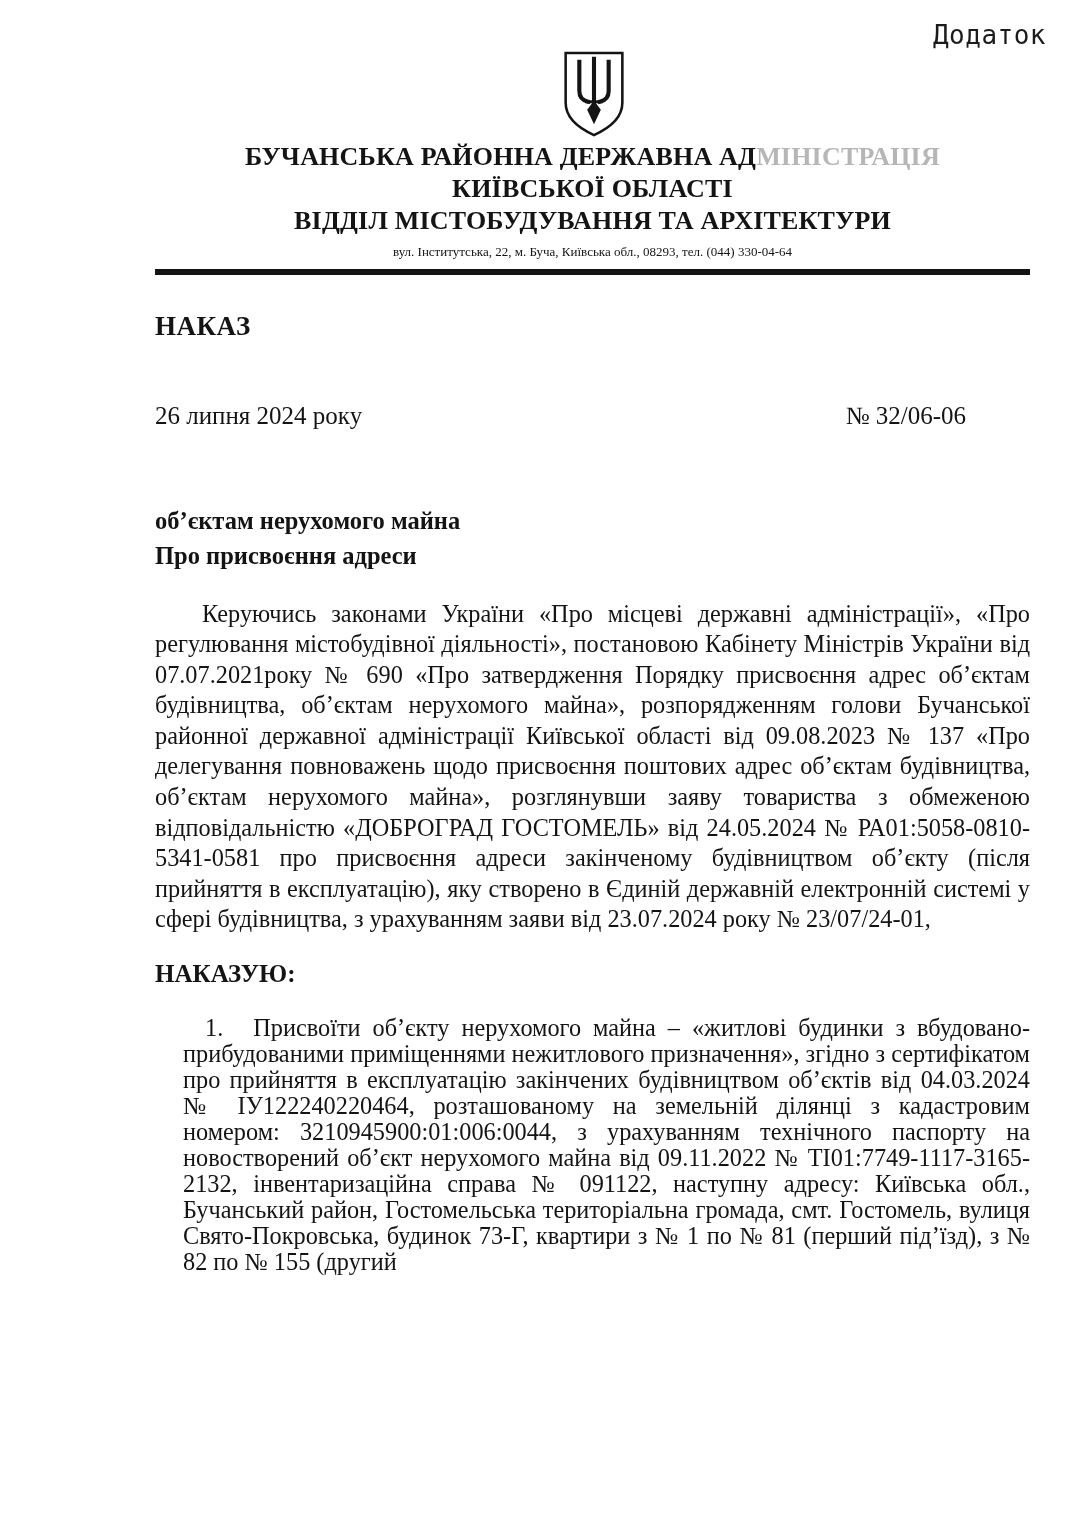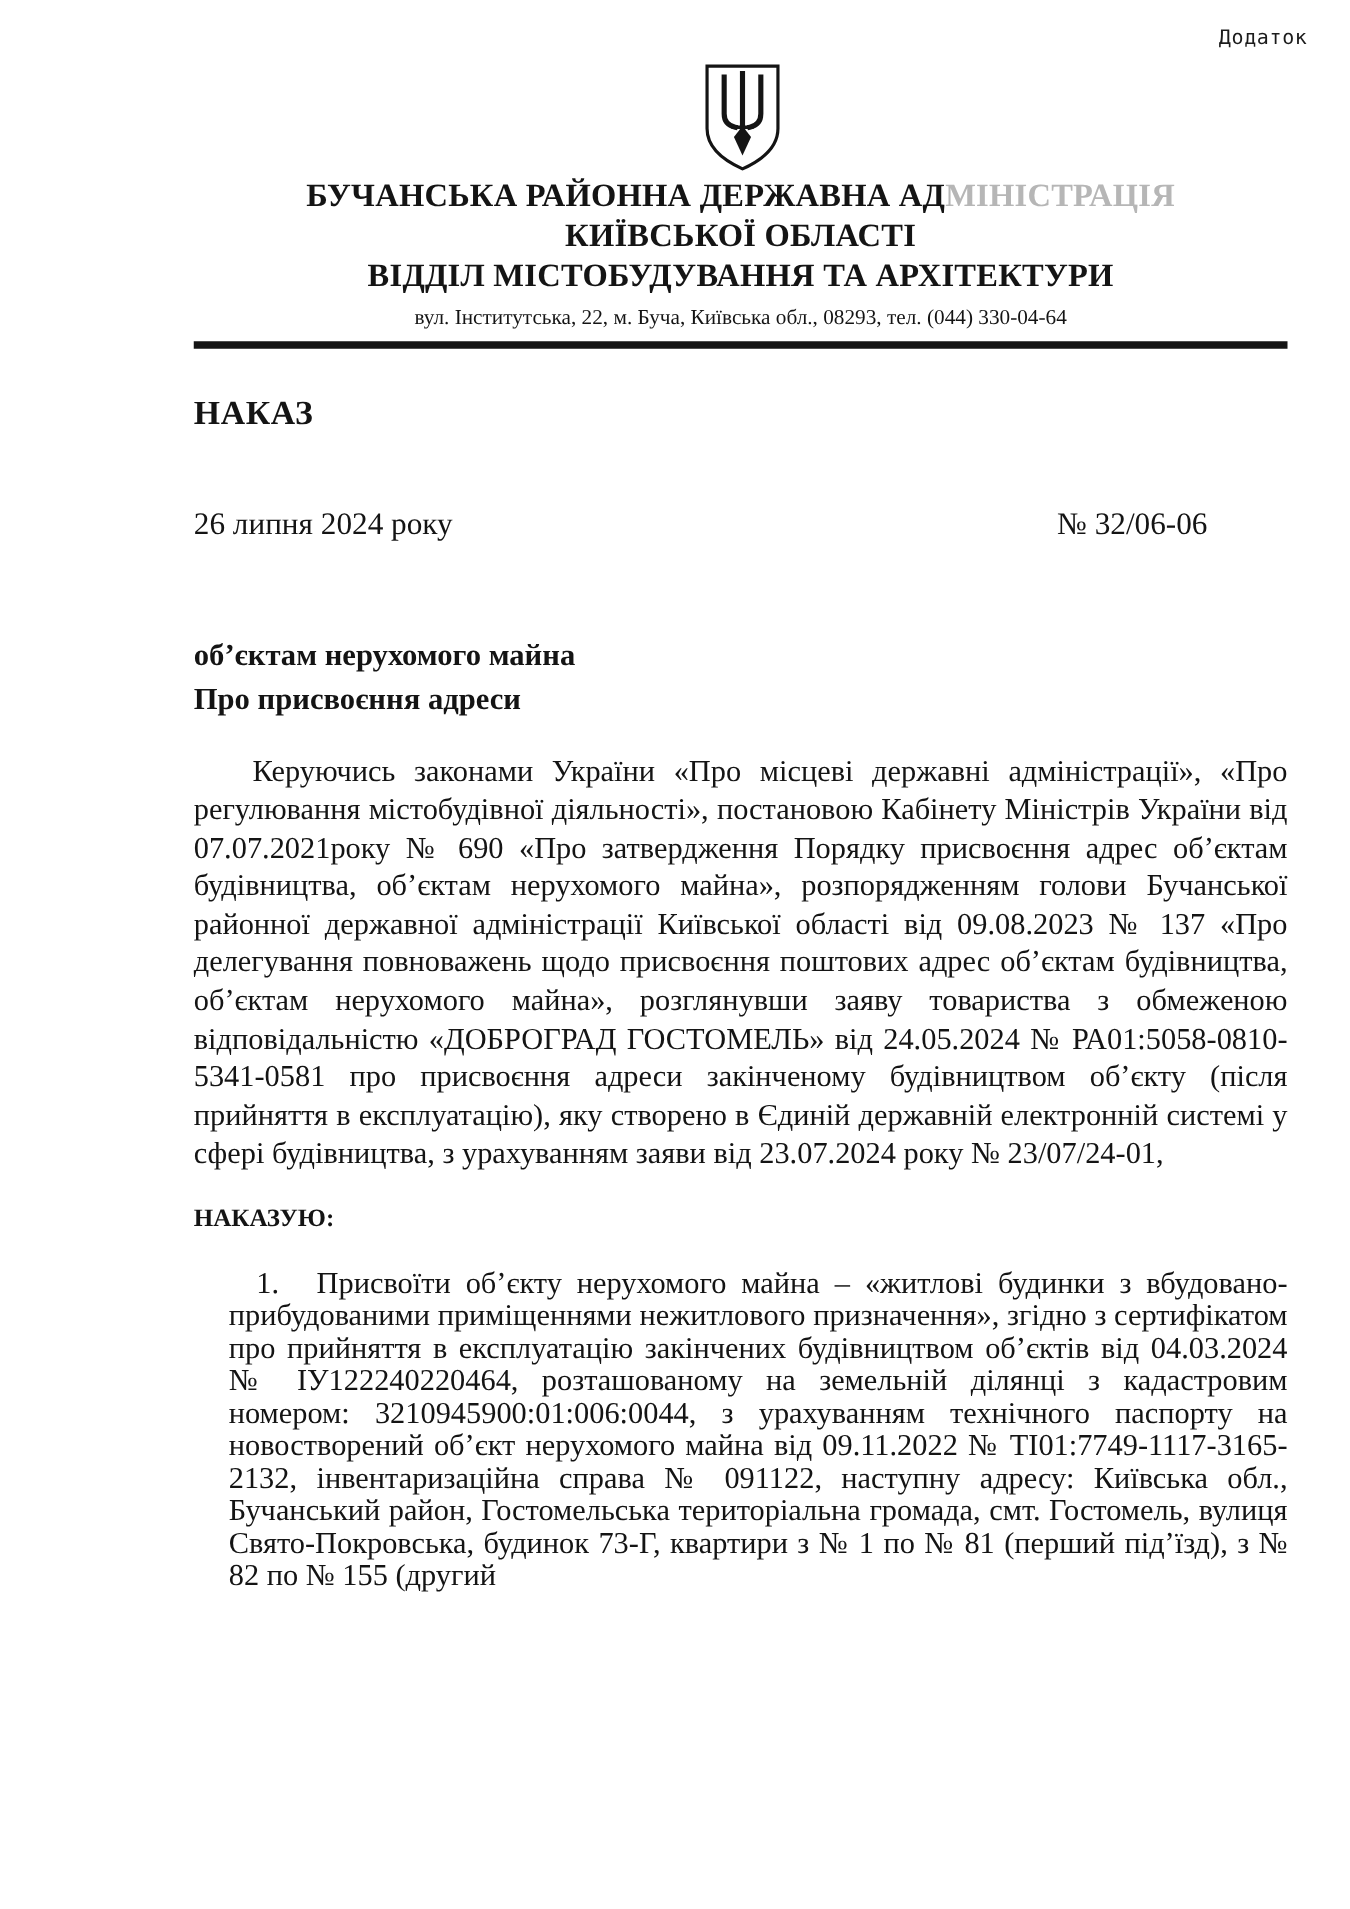--- a/index.html
+++ b/index.html
@@ -19,7 +19,7 @@
     top: 20px;
     right: 34px;
     font-family: "DejaVu Sans Mono", monospace;
-    font-size: 16px;
+    font-size: 26px;
     letter-spacing: 0.5px;
     color: #1c1c1c;
     z-index: 3;

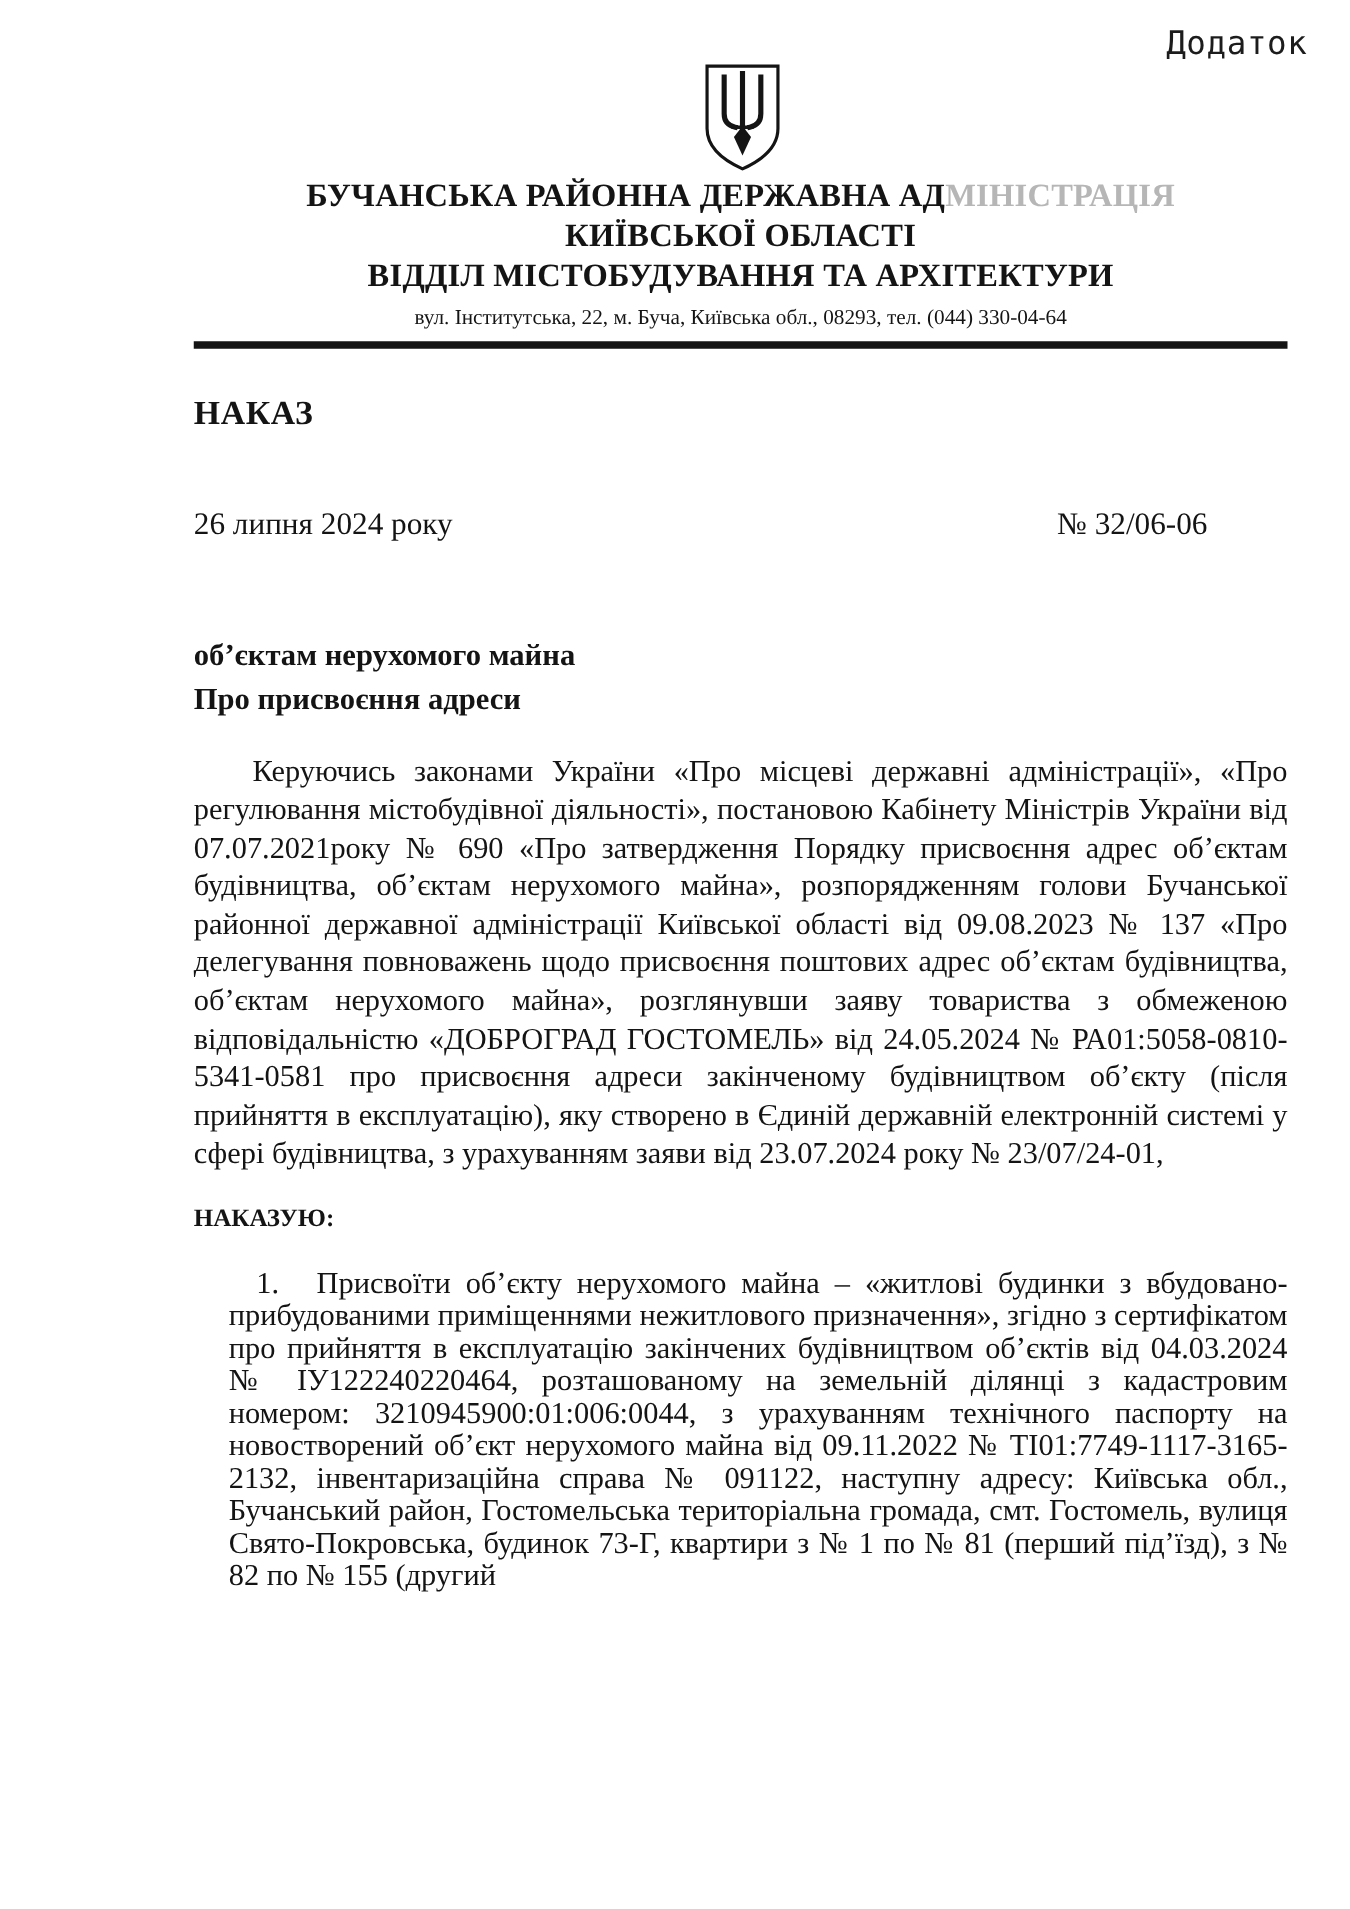--- a/index.html
+++ b/index.html
@@ -64,7 +64,7 @@
   .address-line {
     margin-top: 7px;
     text-align: center;
-    font-size: 17px;
+    font-size: 13px;
   }
   .head-rule {
     margin-top: 9px;

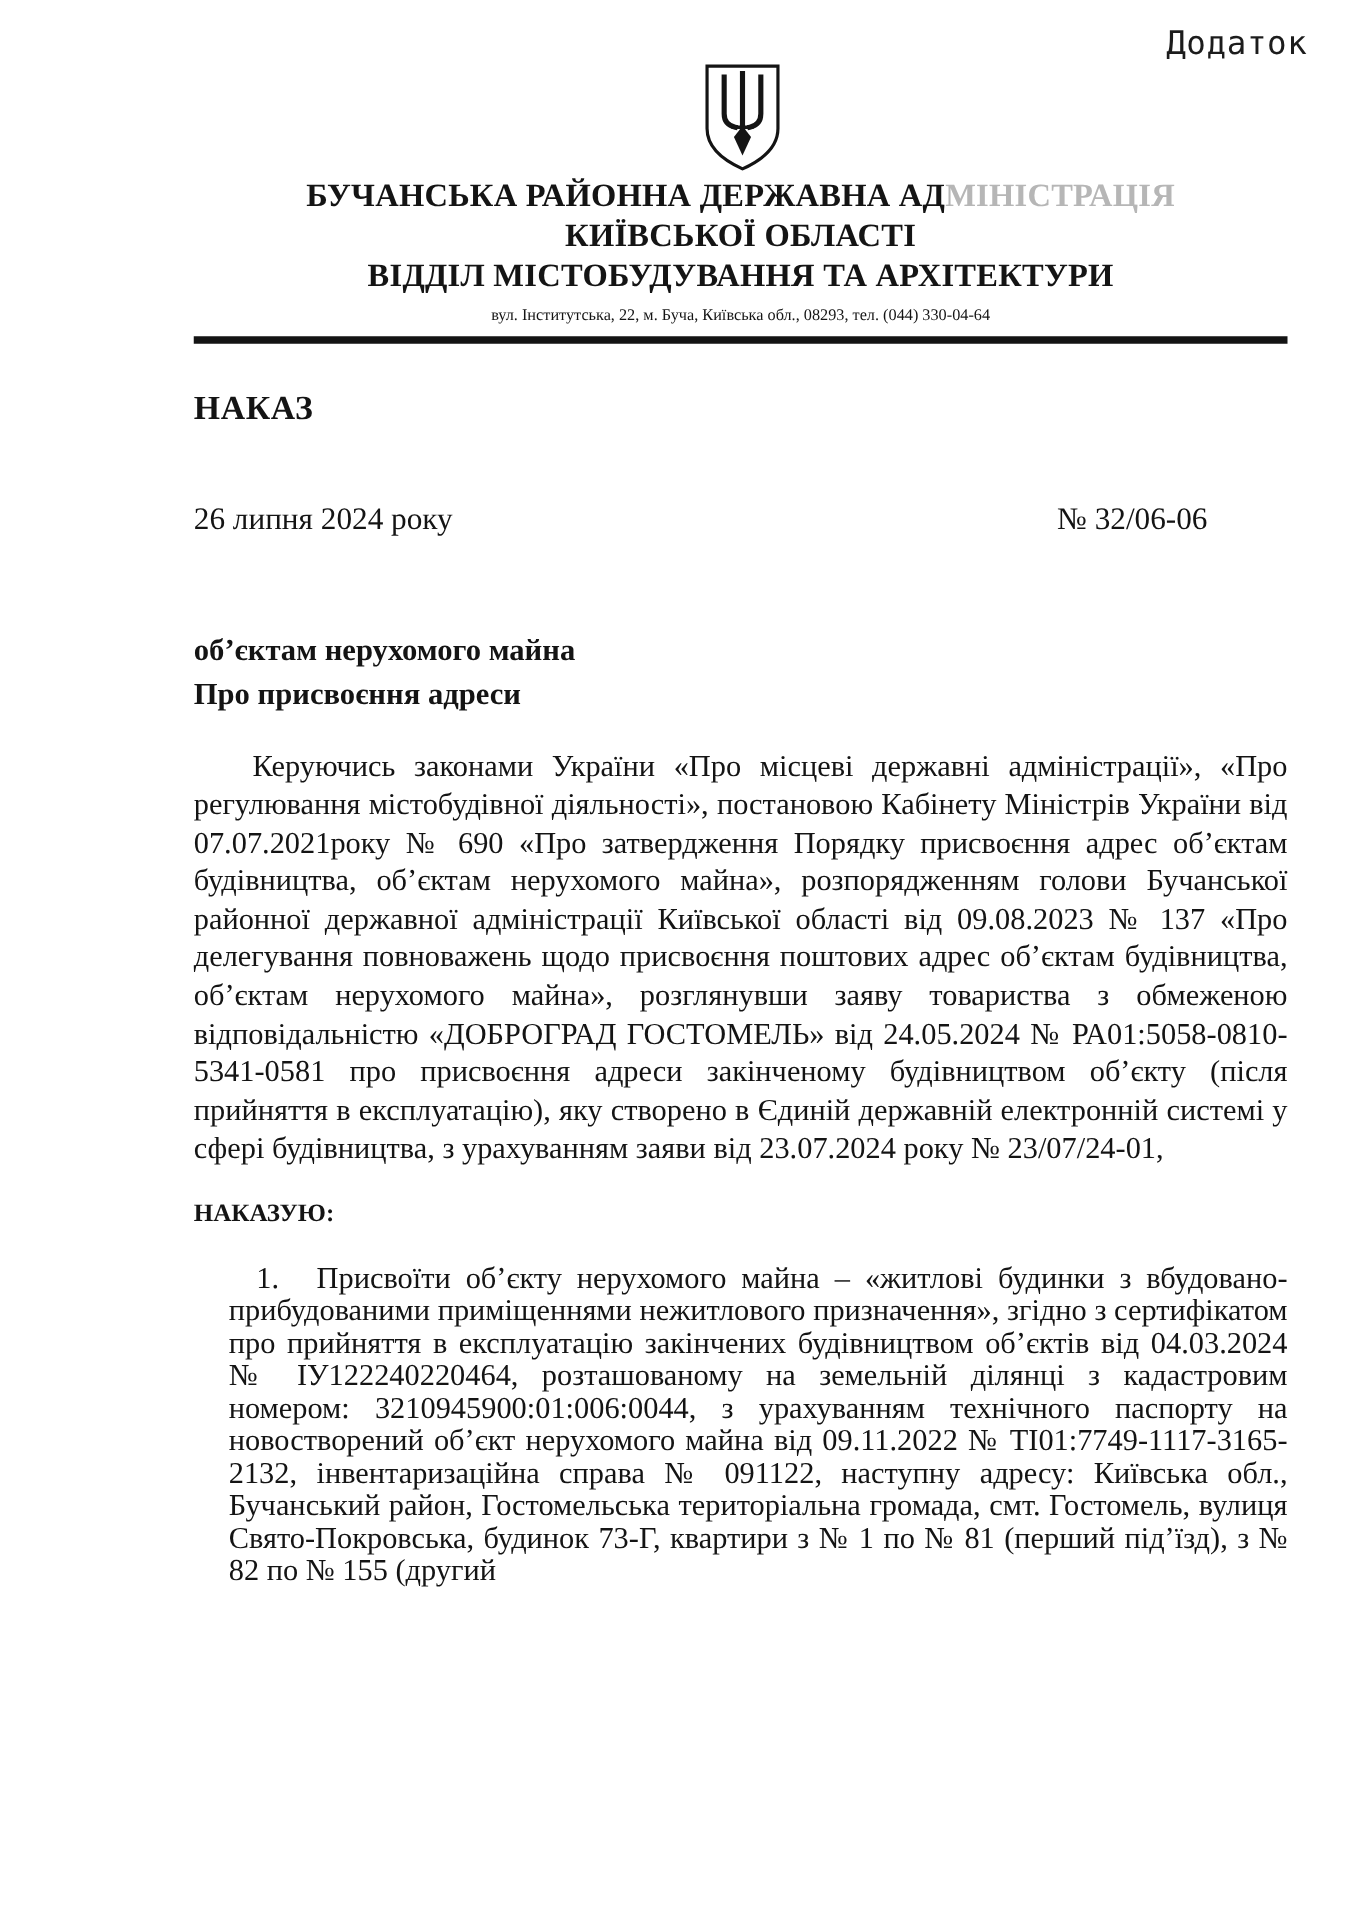--- a/index.html
+++ b/index.html
@@ -102,7 +102,7 @@
   .resolve-heading {
     margin-top: 25px;
     font-weight: bold;
-    font-size: 20px;
+    font-size: 25px;
   }
   .item1 {
     margin-top: 27px;

